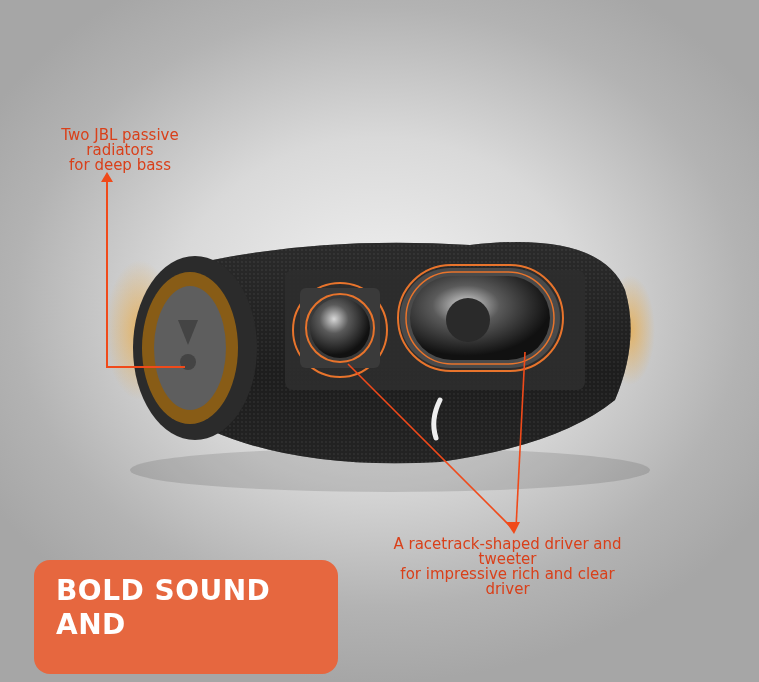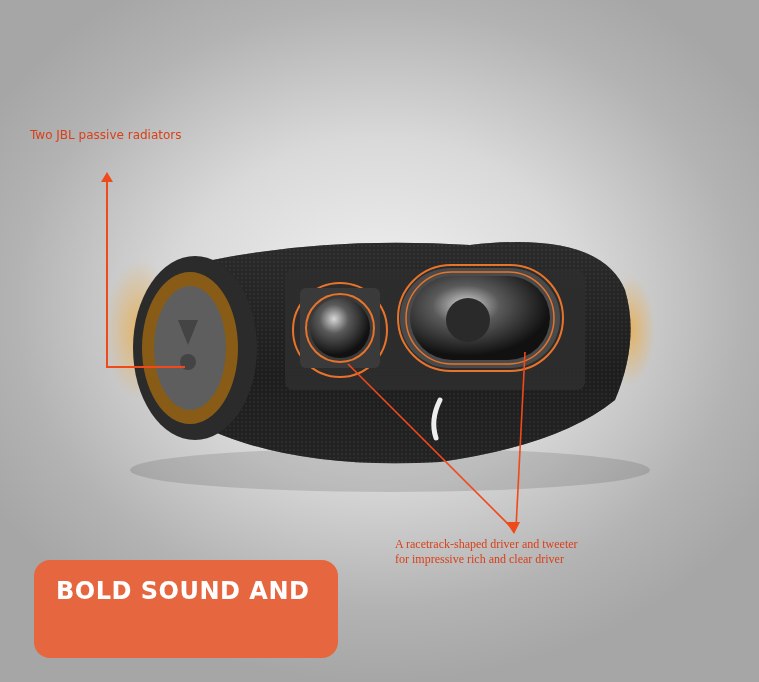--- a/index.html
+++ b/index.html
@@ -7,7 +7,7 @@
     font-family:"DejaVu Sans", sans-serif; }
   .bg { position:absolute; inset:0;
     background: radial-gradient(ellipse 60% 55% at 50% 45%, #f2f2f2 0%, #d9d9d9 45%, #b3b3b3 80%, #a6a6a6 100%); }
-  .callout { position:absolute; color:#d9401a; font-size:12px; line-height:15px; }
+  .callout { position:absolute; color:#d9401a; font-size:15px; line-height:15px; text-align:center; }
   #c1 { left:30px; top:128px; width:180px; }
   #c2 { left:395px; top:537px; width:255px;font-family:Liberation Serif, serif; }
   svg.scene { position:absolute; left:0; top:0; }

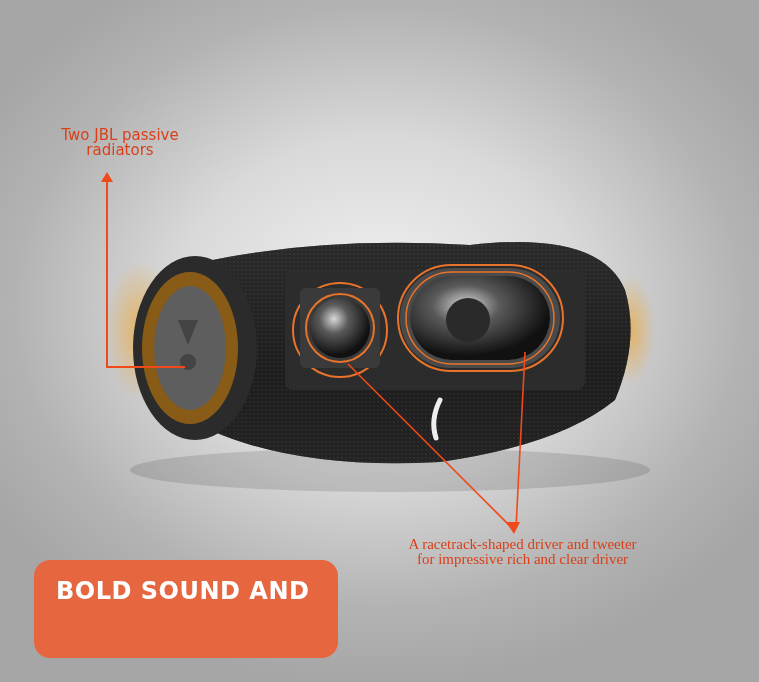--- a/index.html
+++ b/index.html
@@ -81,6 +81,7 @@
 
 <div class="callout" id="c1">
   <div>Two JBL passive radiators</div>
+  <div>for deep bass</div>
 </div>
 
 <div class="callout" id="c2">

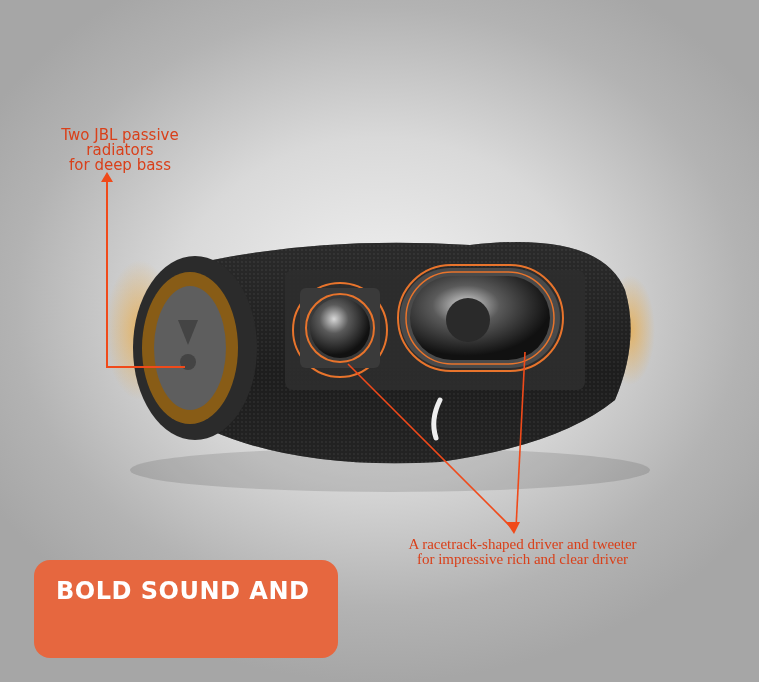--- a/index.html
+++ b/index.html
@@ -9,7 +9,7 @@
     background: radial-gradient(ellipse 60% 55% at 50% 45%, #f2f2f2 0%, #d9d9d9 45%, #b3b3b3 80%, #a6a6a6 100%); }
   .callout { position:absolute; color:#d9401a; font-size:15px; line-height:15px; text-align:center; }
   #c1 { left:30px; top:128px; width:180px; }
-  #c2 { left:395px; top:537px; width:255px;font-family:Liberation Serif, serif; }
+  #c2 { left:380px; top:537px; width:255px; }
   svg.scene { position:absolute; left:0; top:0; }
   .badge { position:absolute; left:34px; top:560px; width:304px; height:98px;
     background:#e6673f; border-radius:16px; color:#fff; font-weight:bold;

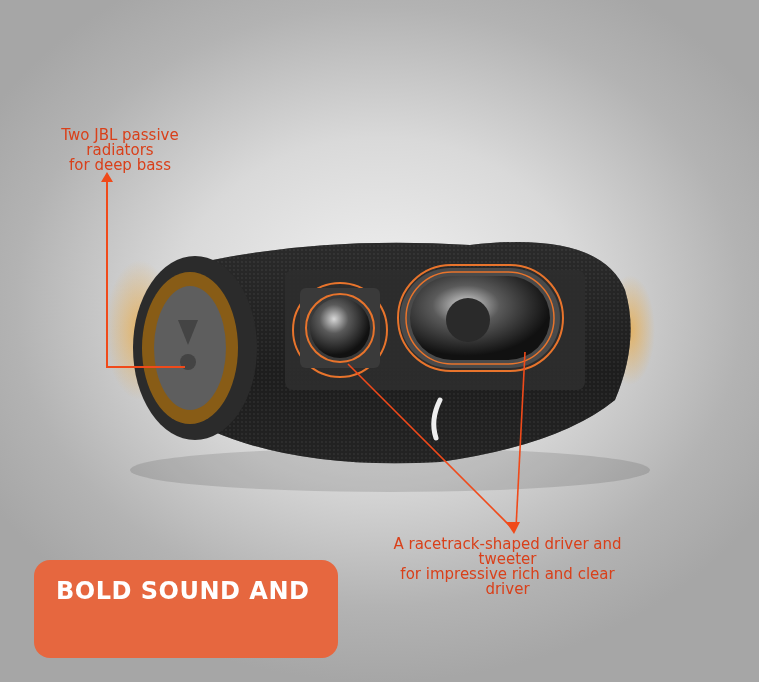--- a/index.html
+++ b/index.html
@@ -11,9 +11,9 @@
   #c1 { left:30px; top:128px; width:180px; }
   #c2 { left:380px; top:537px; width:255px; }
   svg.scene { position:absolute; left:0; top:0; }
-  .badge { position:absolute; left:34px; top:560px; width:304px; height:98px;
+  .badge { position:absolute; left:34px; top:560px; width:304px; height:114px;
     background:#e6673f; border-radius:16px; color:#fff; font-weight:bold;
-    font-size:24px; line-height:34px; padding:14px 12px 0 22px; box-sizing:border-box; letter-spacing:0.5px; }
+    font-size:28px; line-height:34px; padding:14px 12px 0 22px; box-sizing:border-box; letter-spacing:0.5px; }
 </style>
 </head>
 <body>

